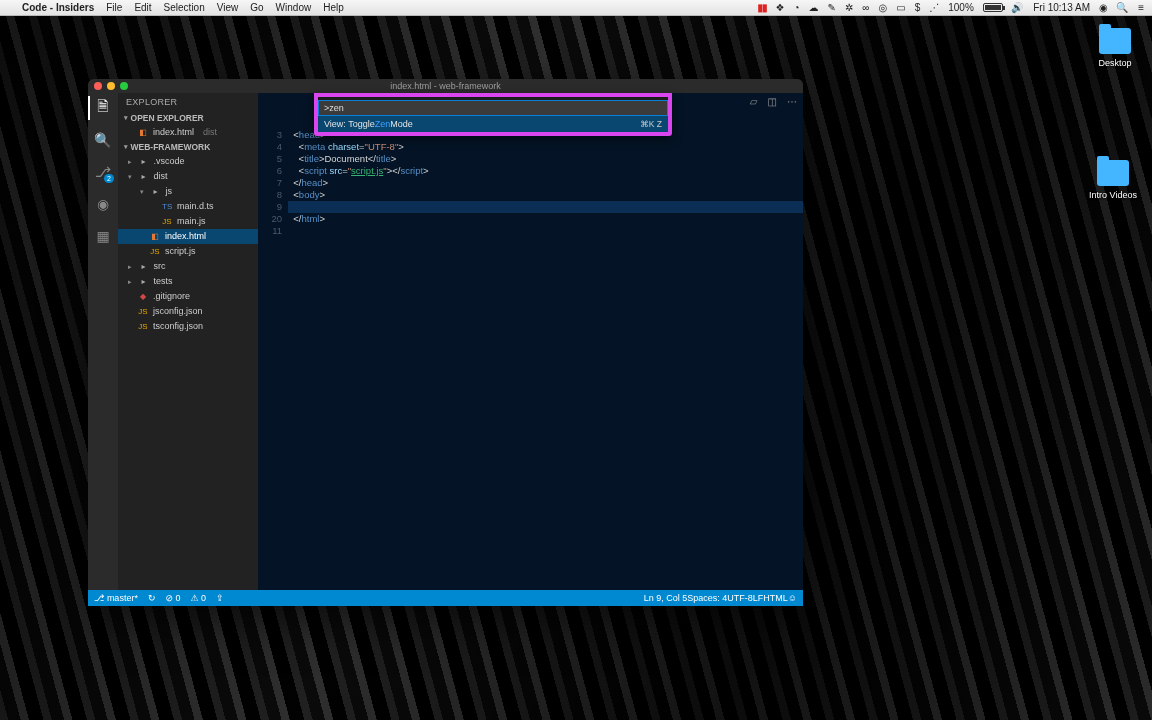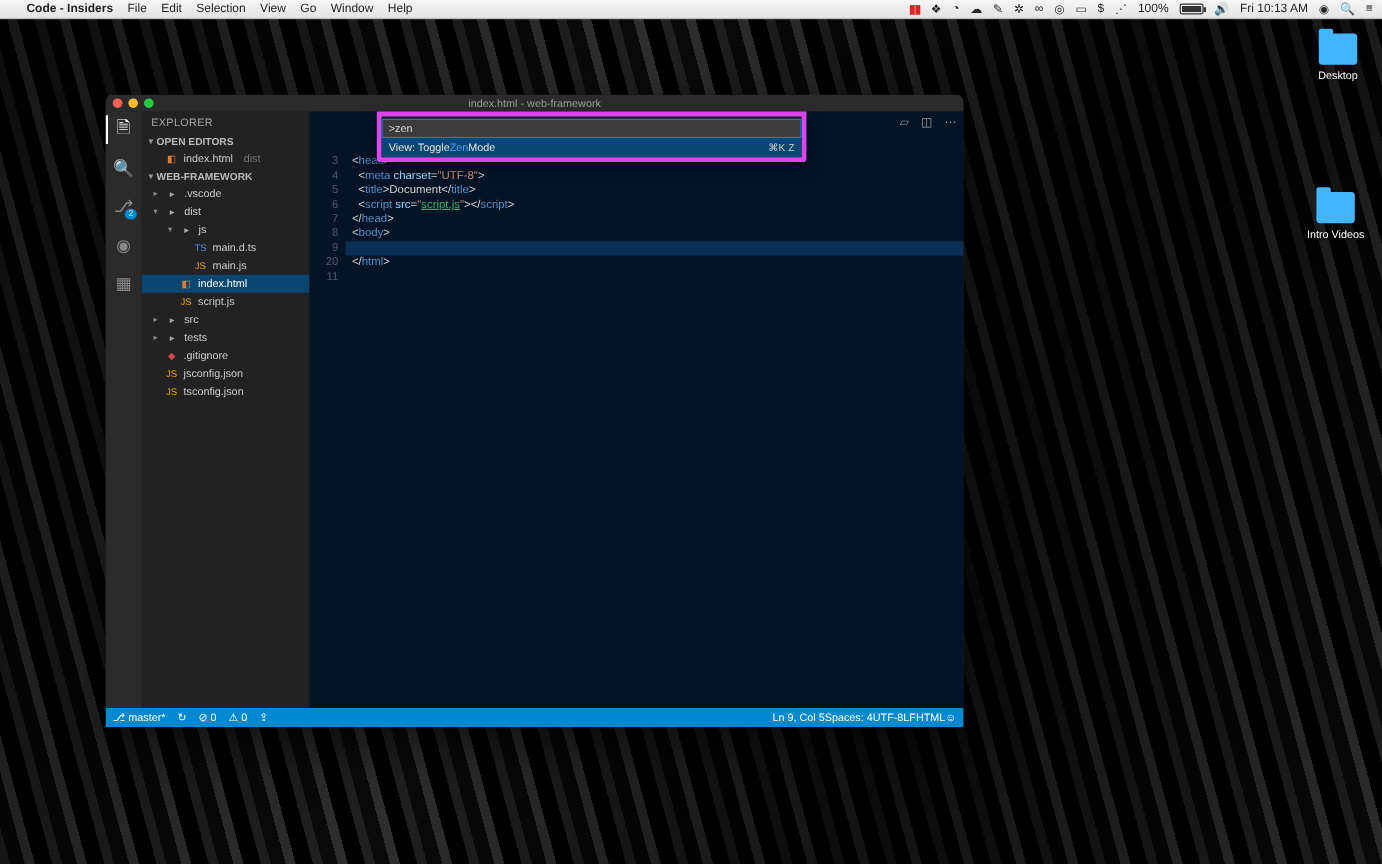--- a/index.html
+++ b/index.html
@@ -161,7 +161,7 @@
       <div class="hd">EXPLORER</div>
       <div class="sect">
           <span class="chev">▾</span>
-          <span>OPEN EDITORS</span>
+          <span>OPEN EXPLORER</span>
         </div>
       <div class="item lv1">
         <span class="fi html">◧</span>

